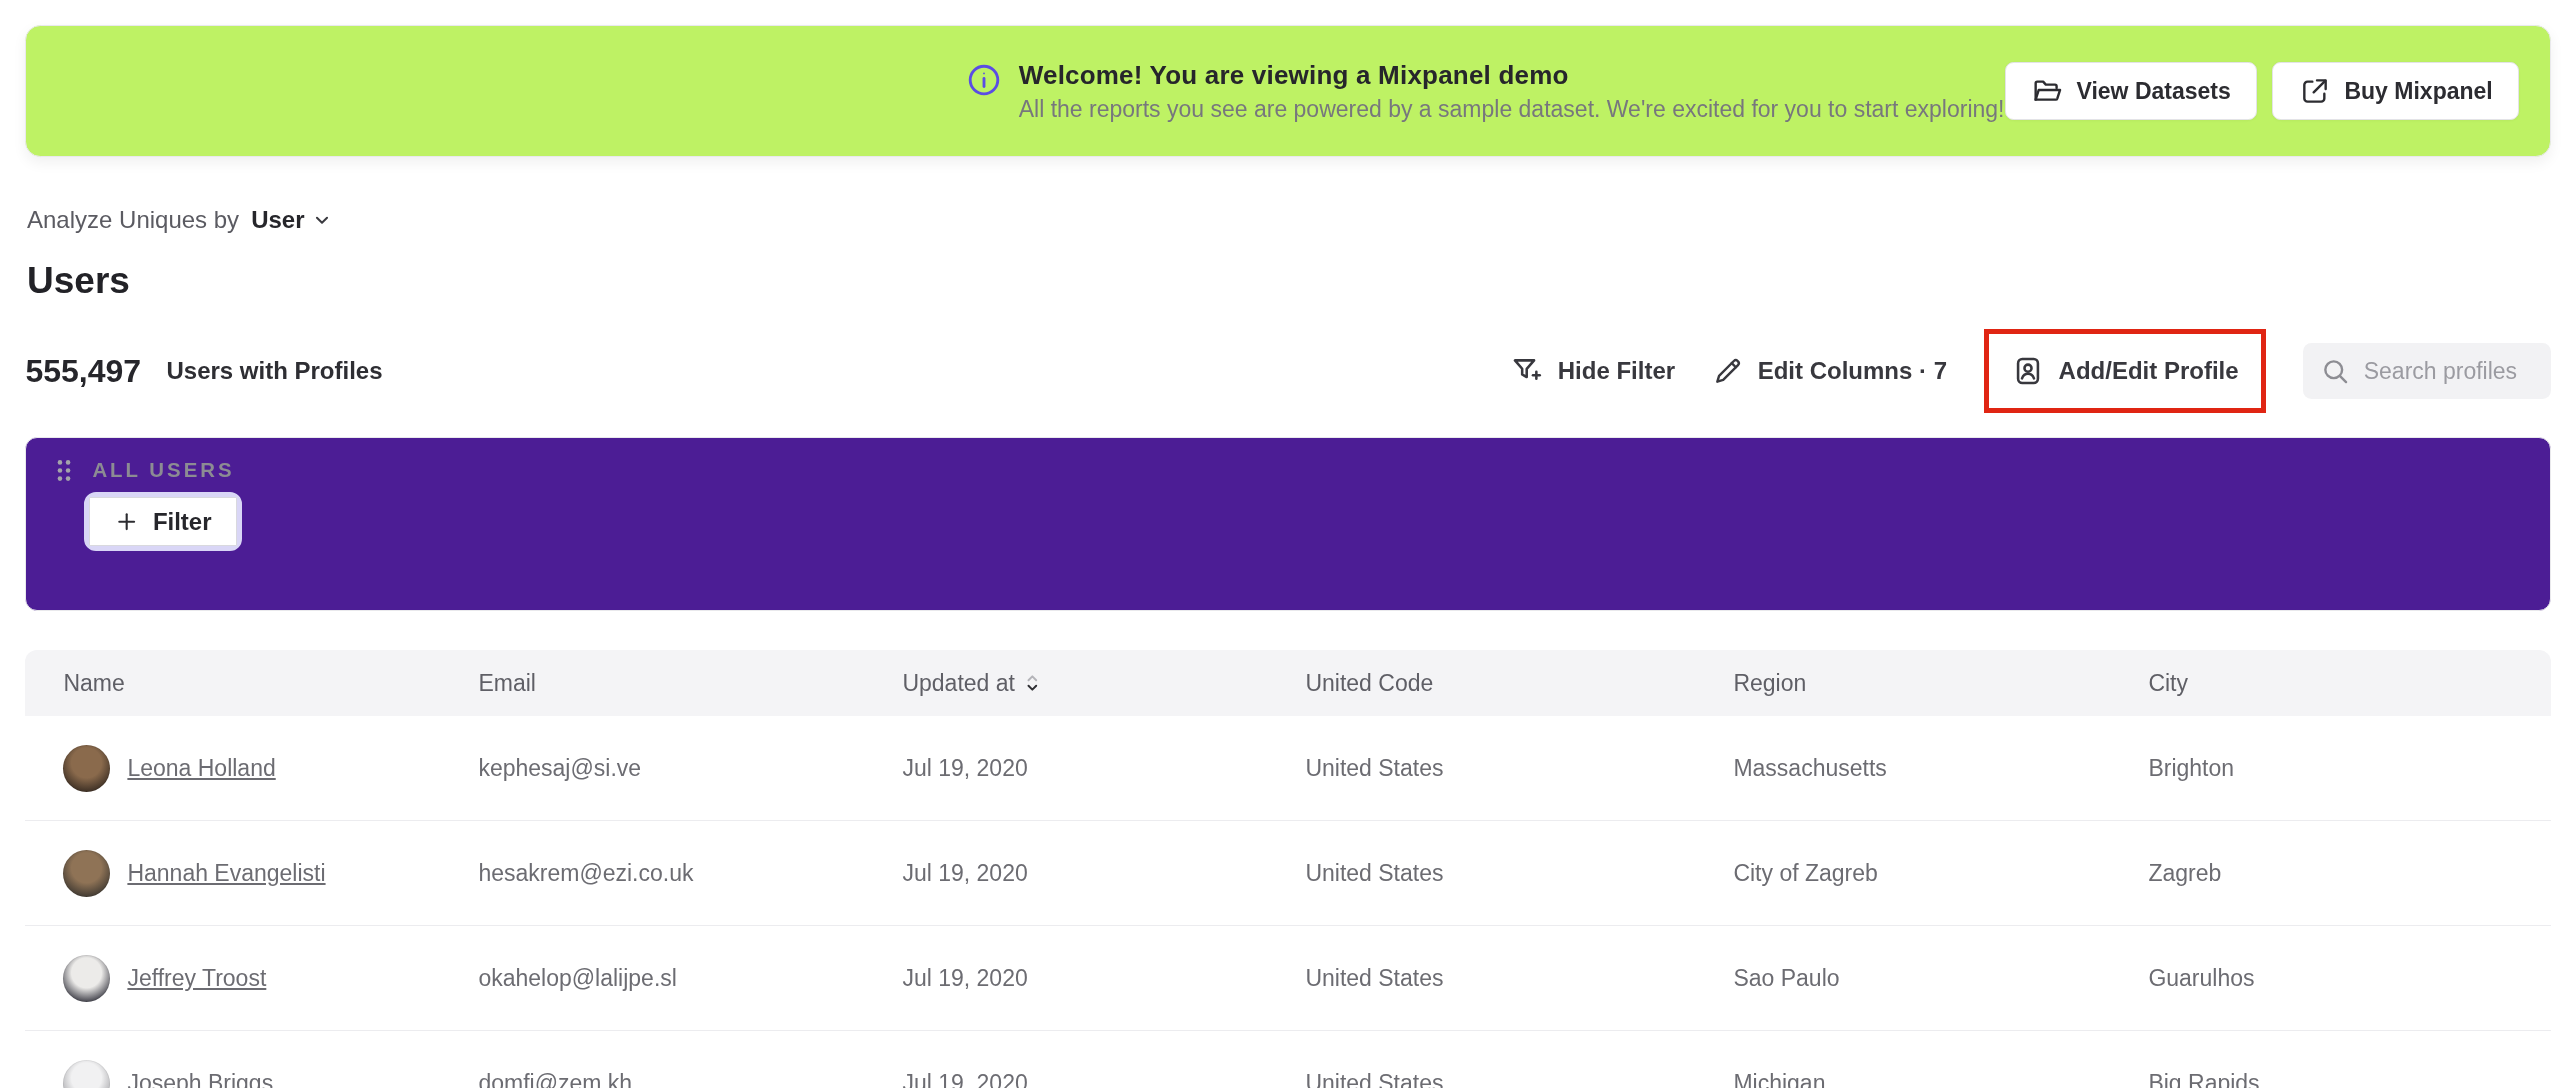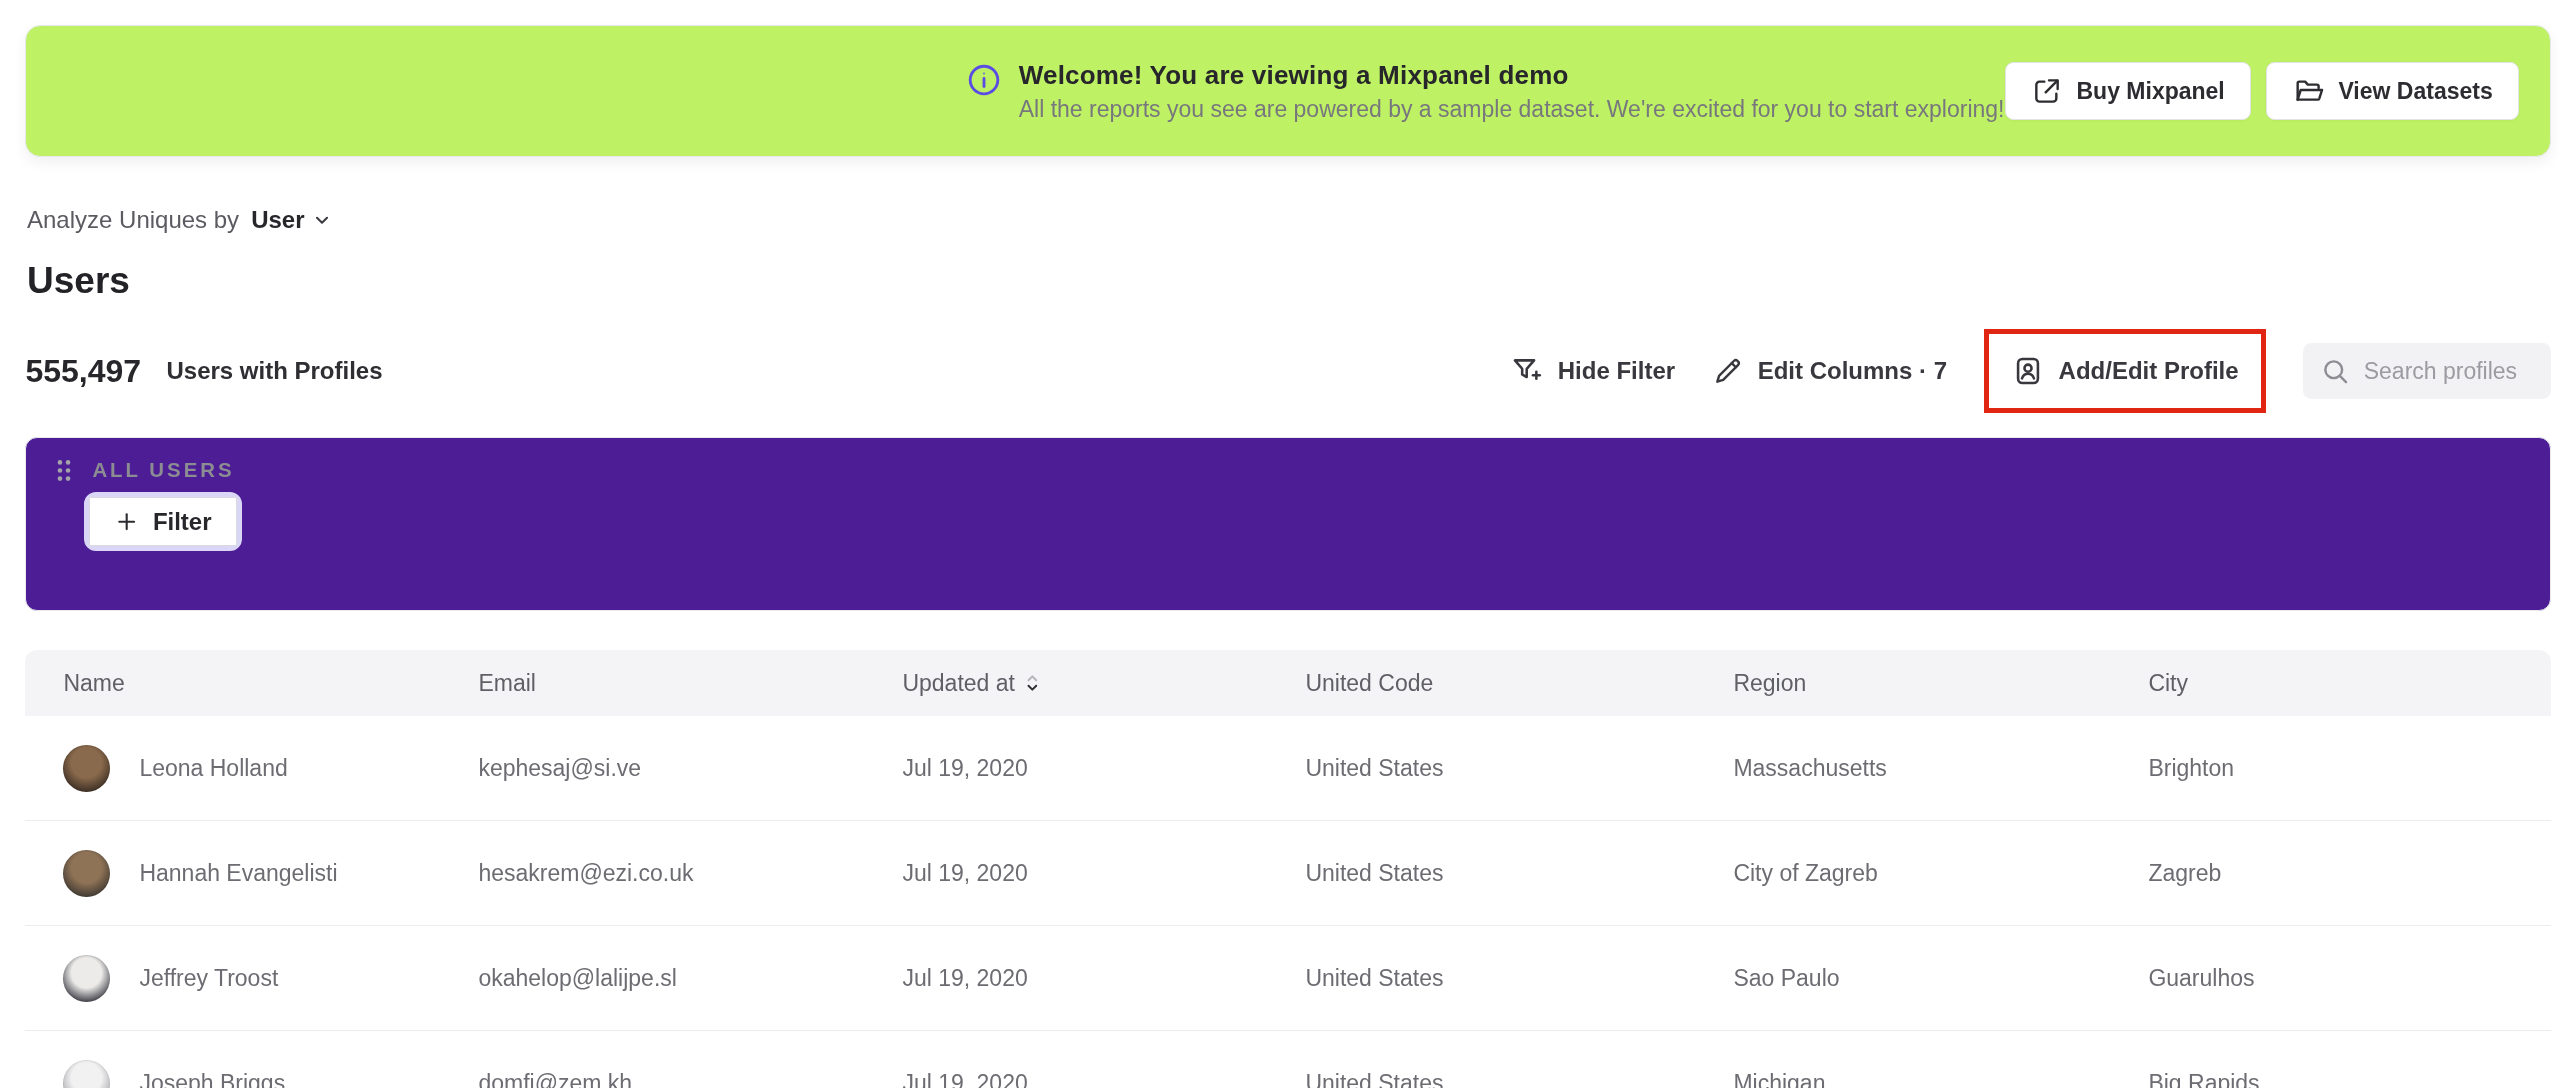--- a/index.html
+++ b/index.html
@@ -87,21 +87,21 @@
     <button class="btn-outline">
       <span>
         <svg width="32" height="32" viewBox="0 0 24 24" fill="none" stroke="#2c2c31" stroke-width="1.8" stroke-linejoin="round" stroke-linecap="round">
+          <path d="M3.5 18.5V6.2a1.2 1.2 0 0 1 1.2-1.2h4.4l2 2.2h6.9a1.2 1.2 0 0 1 1.2 1.2v1.4"></path>
+          <path d="M3.5 18.5l2.3-7.3h16l-2.1 6.5a1.2 1.2 0 0 1-1.1.8H3.5z"></path>
+        </svg>
+      </span>
+      <span>View Datasets</span>
+    </button>
+    <button class="btn-outline">
+      <span>
+        <svg width="32" height="32" viewBox="0 0 24 24" fill="none" stroke="#2c2c31" stroke-width="1.8" stroke-linejoin="round" stroke-linecap="round">
           <path d="M10 5H6.4A2.4 2.4 0 0 0 4 7.4v10.2A2.4 2.4 0 0 0 6.4 20h10.2a2.4 2.4 0 0 0 2.4-2.4V14"></path>
           <path d="M13.5 4H20v6.5"></path>
           <line x1="19.6" y1="4.4" x2="11" y2="13"></line>
         </svg>
       </span>
       <span>Buy Mixpanel</span>
-    </button>
-    <button class="btn-outline">
-      <span>
-        <svg width="32" height="32" viewBox="0 0 24 24" fill="none" stroke="#2c2c31" stroke-width="1.8" stroke-linejoin="round" stroke-linecap="round">
-          <path d="M3.5 18.5V6.2a1.2 1.2 0 0 1 1.2-1.2h4.4l2 2.2h6.9a1.2 1.2 0 0 1 1.2 1.2v1.4"></path>
-          <path d="M3.5 18.5l2.3-7.3h16l-2.1 6.5a1.2 1.2 0 0 1-1.1.8H3.5z"></path>
-        </svg>
-      </span>
-      <span>View Datasets</span>
     </button>
   </div>
 </div>

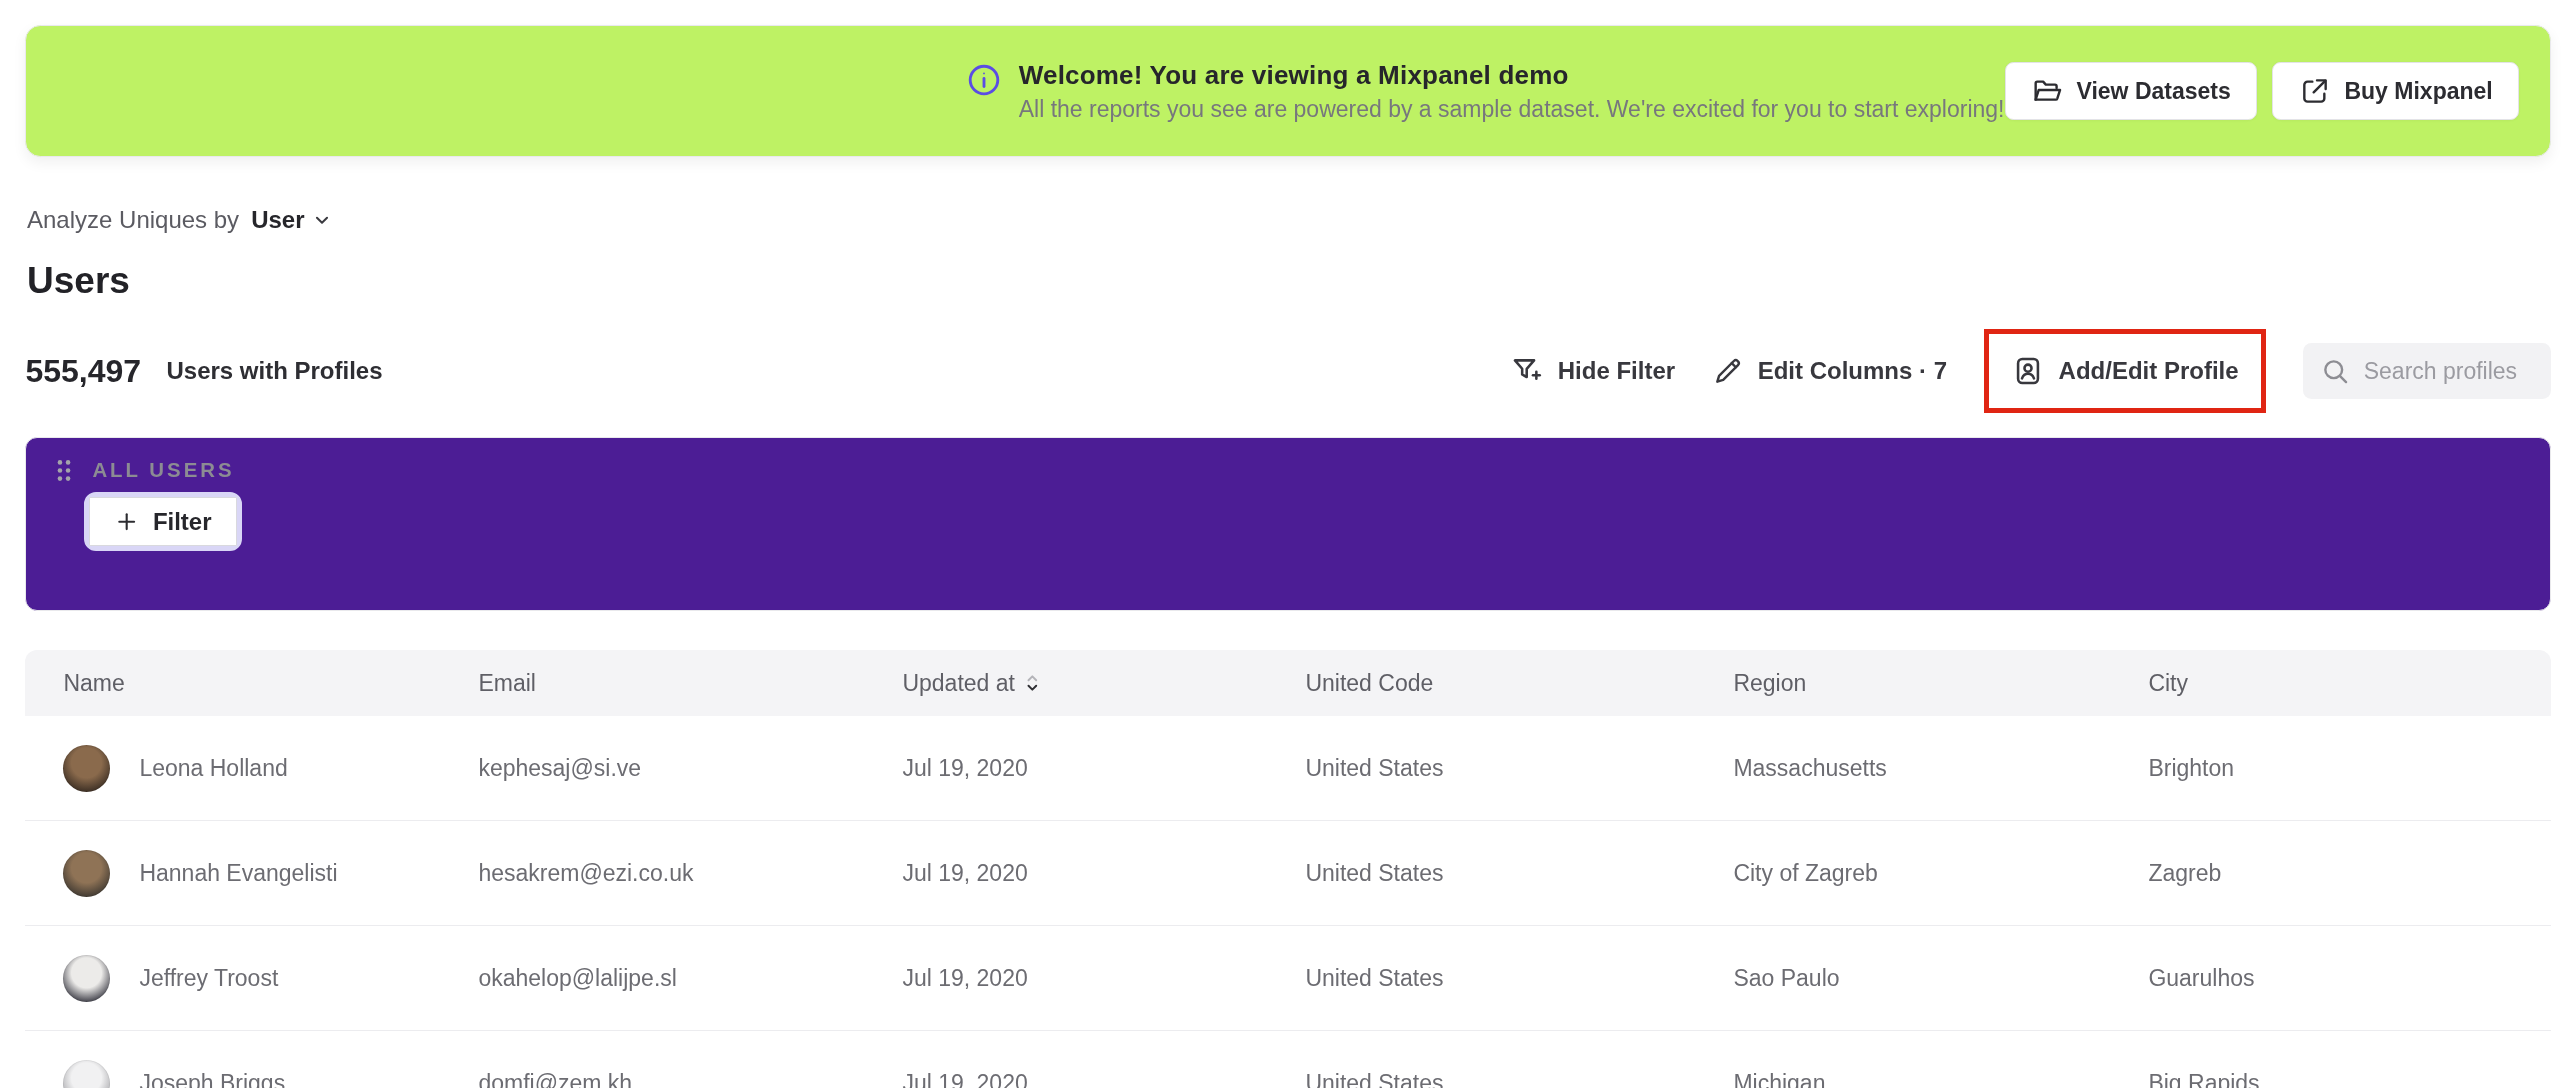--- a/index.html
+++ b/index.html
@@ -61,7 +61,7 @@
     font-size:23px; color:#5f5f66; font-weight:500; }
   .th-cell { display:flex; align-items:center; gap:8.5px; }
   .t-row { height:105px; border-bottom:0.8px solid #ececef; font-size:23px; color:#6c6c72; }
-  .name-cell { display:flex; align-items:center; gap:29px; color:#6c6c72; }
+  .name-cell { display:flex; align-items:center; gap:17px; color:#6c6c72;text-decoration:underline; }
   .avatar { width:47px; height:47px; border-radius:50%; flex:0 0 auto;
     box-shadow:inset 0 0 0 0.8px rgba(0,0,0,.06); }
   svg { display:block; }

